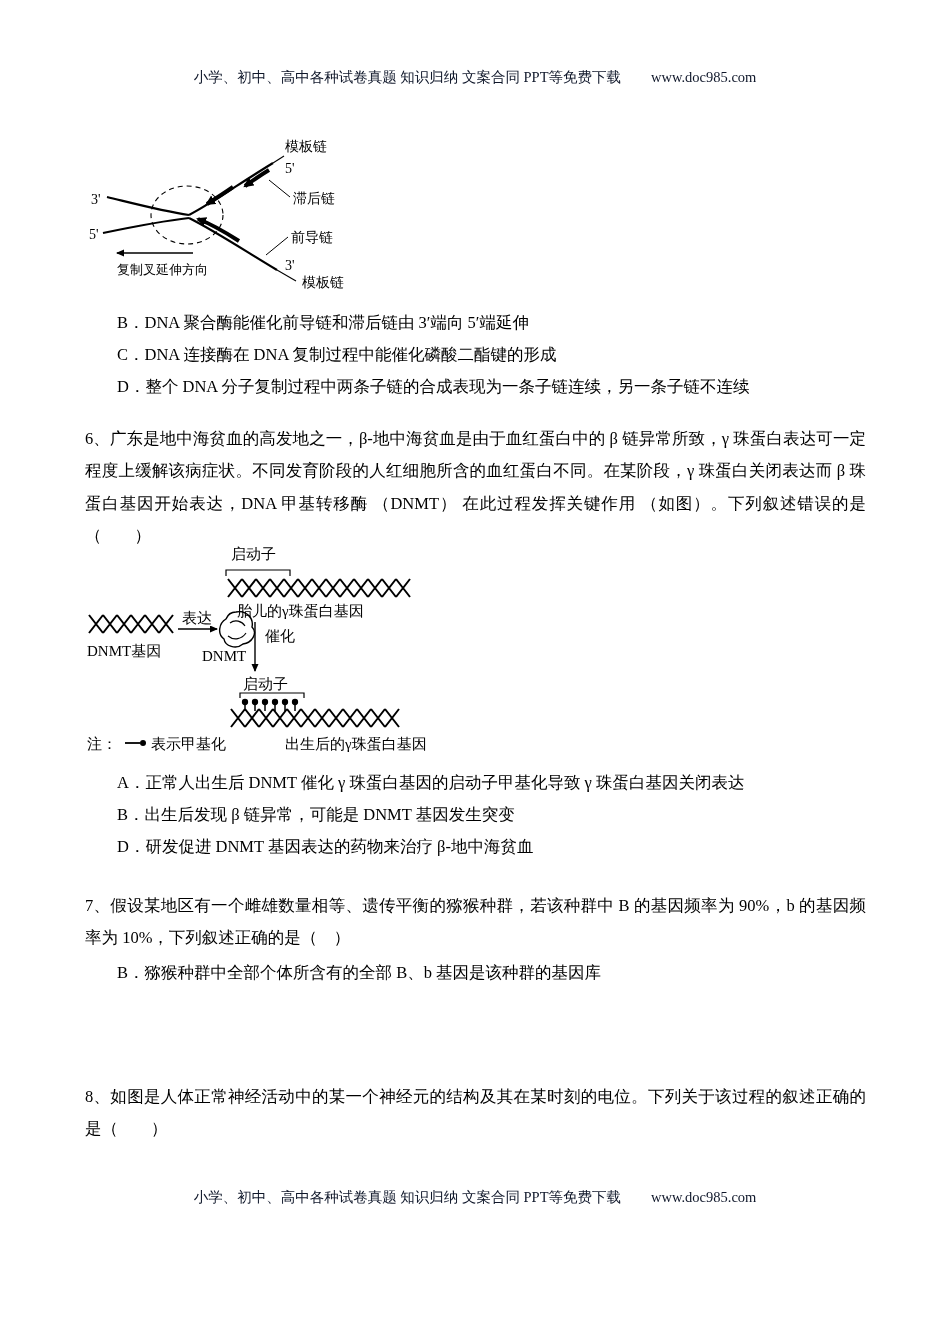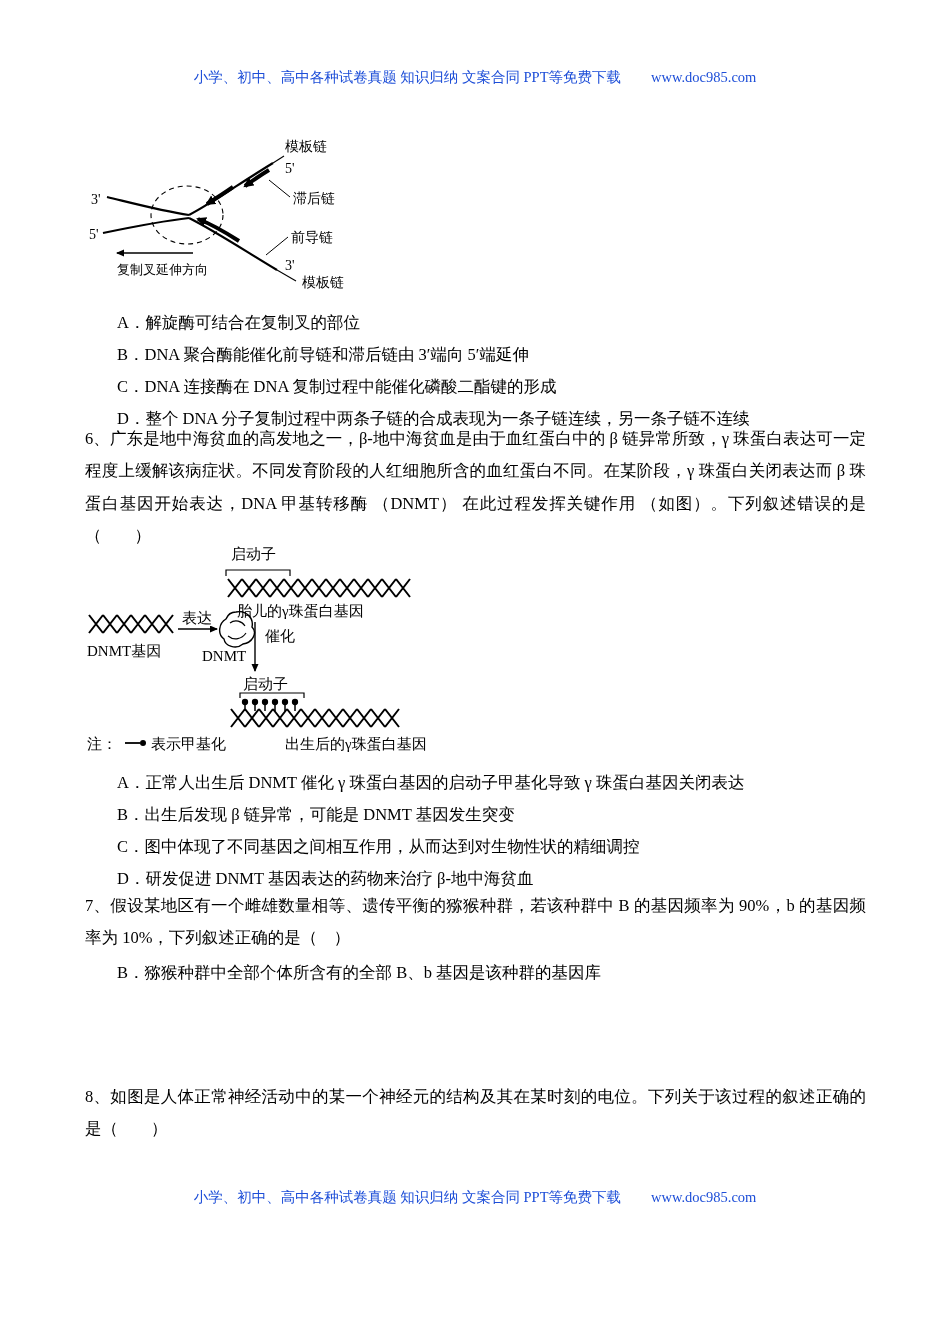--- a/index.html
+++ b/index.html
@@ -17,7 +17,7 @@
     position:absolute; left:0; right:0;
     text-align:center;
     font-size:14.5px;
-    color:#1d4ed8;
+    color:#0f172a;
     white-space:nowrap;
   }
   .banner.top { top:68px; }

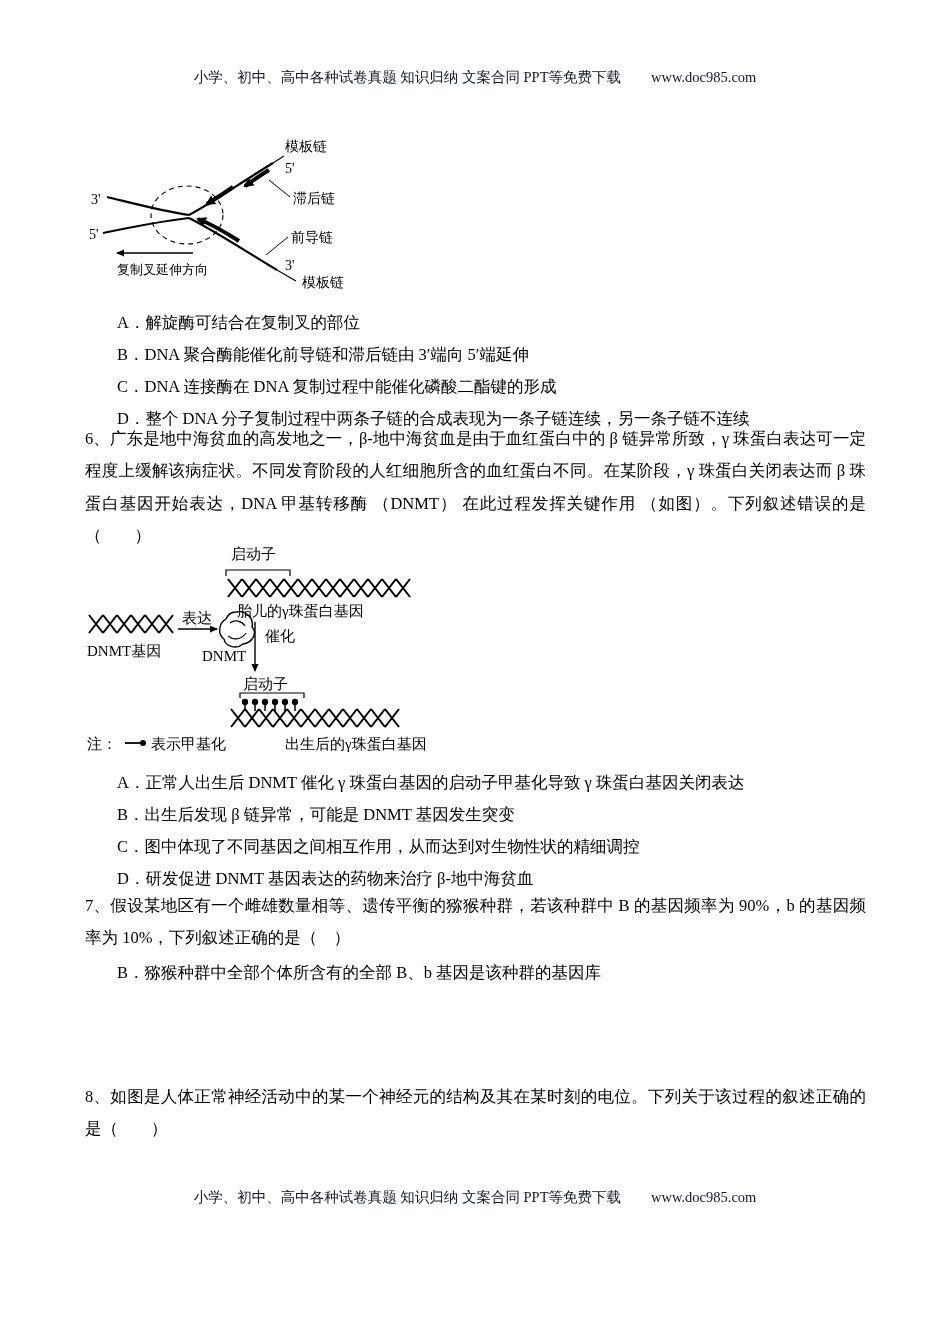--- a/index.html
+++ b/index.html
@@ -93,7 +93,6 @@
     </svg>
 
     <div class="options opts-5">
-      <div class="option">A．解旋酶可结合在复制叉的部位</div>
       <div class="option">B．DNA 聚合酶能催化前导链和滞后链由 3′端向 5′端延伸</div>
       <div class="option">C．DNA 连接酶在 DNA 复制过程中能催化磷酸二酯键的形成</div>
       <div class="option">D．整个 DNA 分子复制过程中两条子链的合成表现为一条子链连续，另一条子链不连续</div>

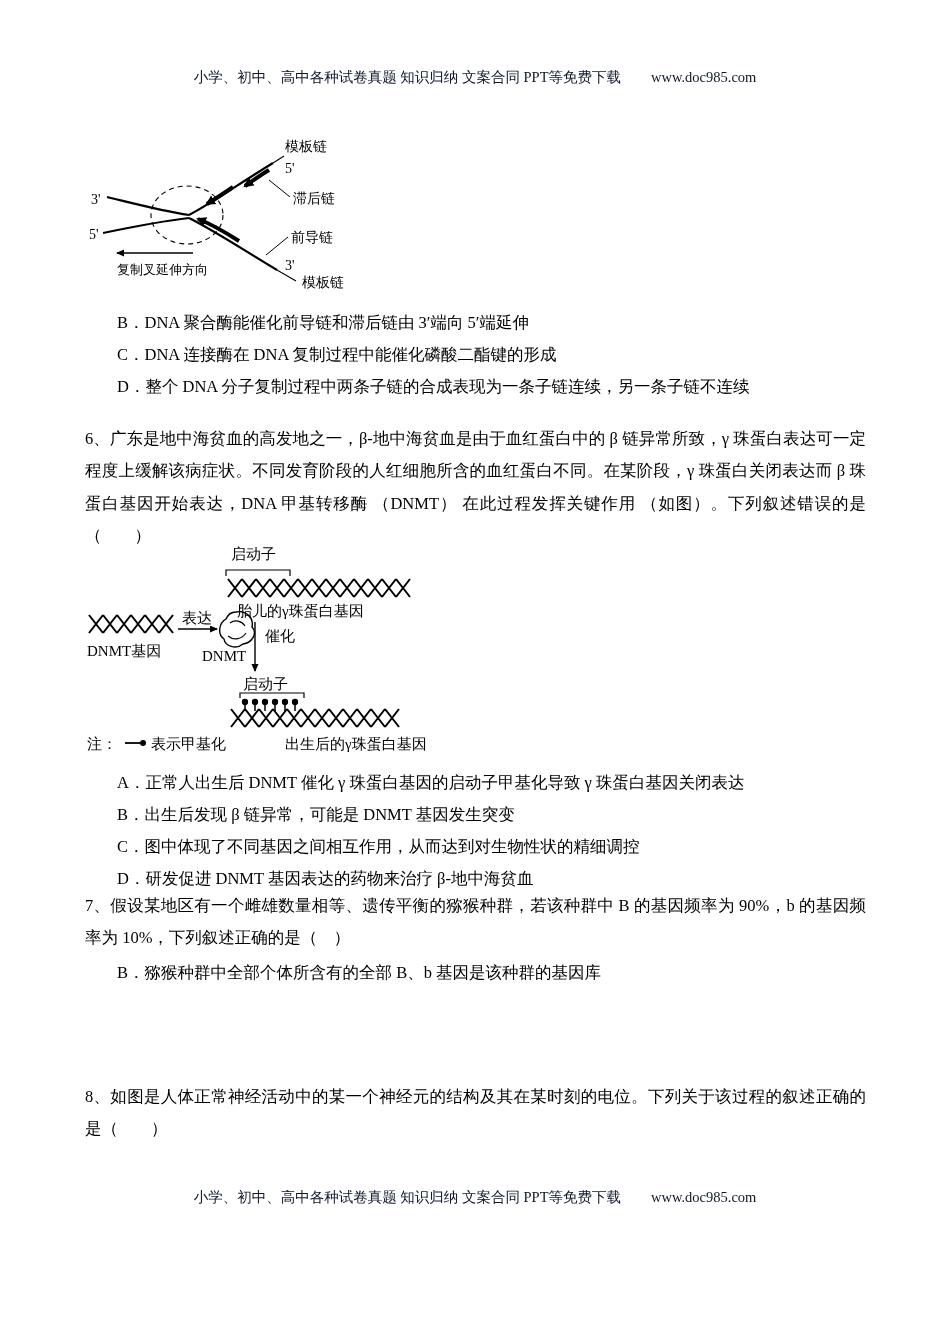--- a/index.html
+++ b/index.html
@@ -195,7 +195,6 @@
     <div class="options opts-6">
       <div class="option">A．正常人出生后 DNMT 催化 γ 珠蛋白基因的启动子甲基化导致 γ 珠蛋白基因关闭表达</div>
       <div class="option">B．出生后发现 β 链异常，可能是 DNMT 基因发生突变</div>
-      <div class="option">C．图中体现了不同基因之间相互作用，从而达到对生物性状的精细调控</div>
       <div class="option">D．研发促进 DNMT 基因表达的药物来治疗 β-地中海贫血</div>
     </div>
 

